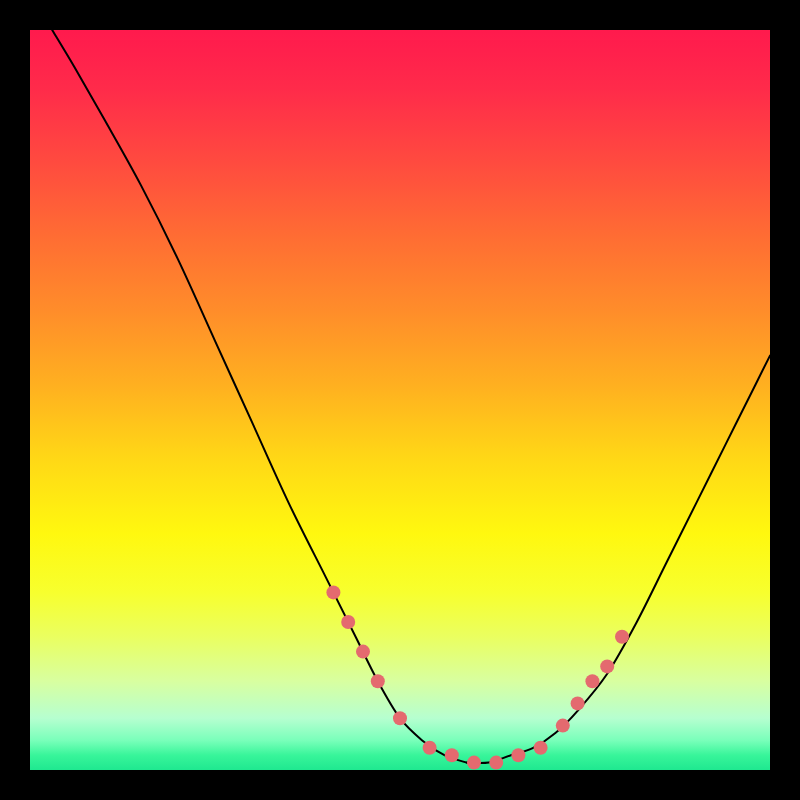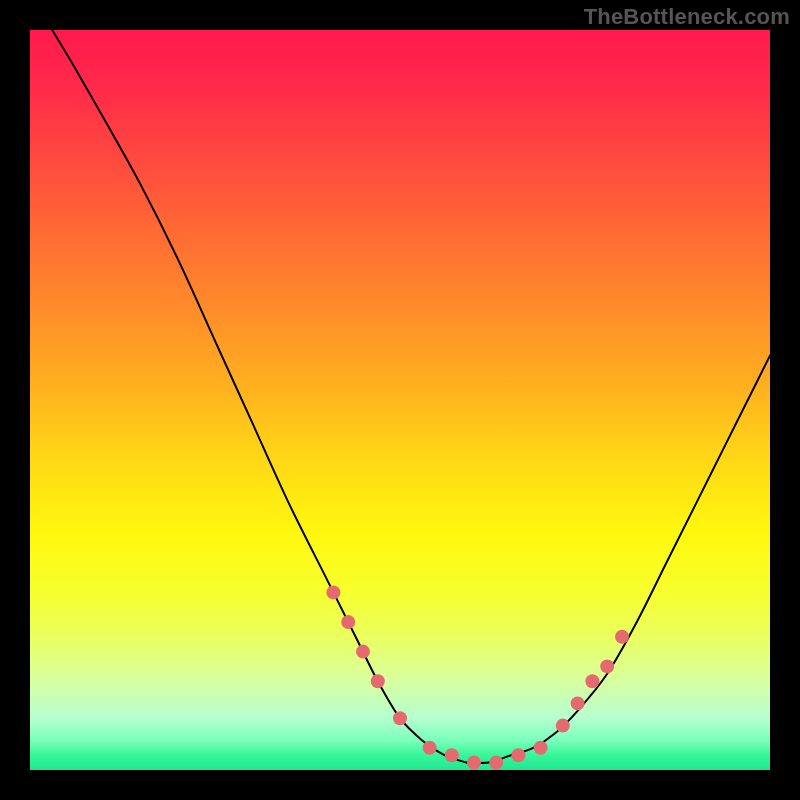--- a/index.html
+++ b/index.html
@@ -76,7 +76,6 @@
 
 <div class="frame">
   <div class="plot-area"></div>
-  <div class="watermark">TheBottleneck.com</div>
 
   <svg class="curves" viewBox="0 0 740 740">
     <path id="left-curve" class="curve" d="M 22.2 0 C 25.9 6.166666666666667, 35.766666666666666 22.20000000000001, 44.4 37 C 53.03333333333333 51.79999999999999, 62.9 69.06666666666662, 74 88.79999999999995 C 85.1 108.53333333333329, 98.66666666666667 131.96666666666664, 111 155.39999999999998 C 123.33333333333333 178.83333333333331, 135.66666666666666 203.50000000000003, 148 229.40000000000003 C 160.33333333333334 255.30000000000004, 172.66666666666666 283.6666666666667, 185 310.8 C 197.33333333333334 337.93333333333334, 209.66666666666666 365.0666666666667, 222 392.20000000000005 C 234.33333333333334 419.33333333333337, 246.66666666666666 447.70000000000005, 259 473.6 C 271.3333333333333 499.5, 284.9 525.4000000000001, 296 547.6 C 307.1 569.8, 316.9666666666667 589.5333333333333, 325.6 606.8 C 334.23333333333335 624.0666666666666, 340.4 637.6333333333333, 347.79999999999995 651.2 C 355.19999999999993 664.7666666666668, 362.59999999999997 678.3333333333334, 370 688.2 C 377.40000000000003 698.0666666666667, 384.80000000000007 704.2333333333333, 392.20000000000005 710.4 C 399.6 716.5666666666666, 407.00000000000006 721.5, 414.40000000000003 725.2 C 421.8 728.9000000000001, 432.9 731.3666666666667, 436.59999999999997 732.6"></path>

